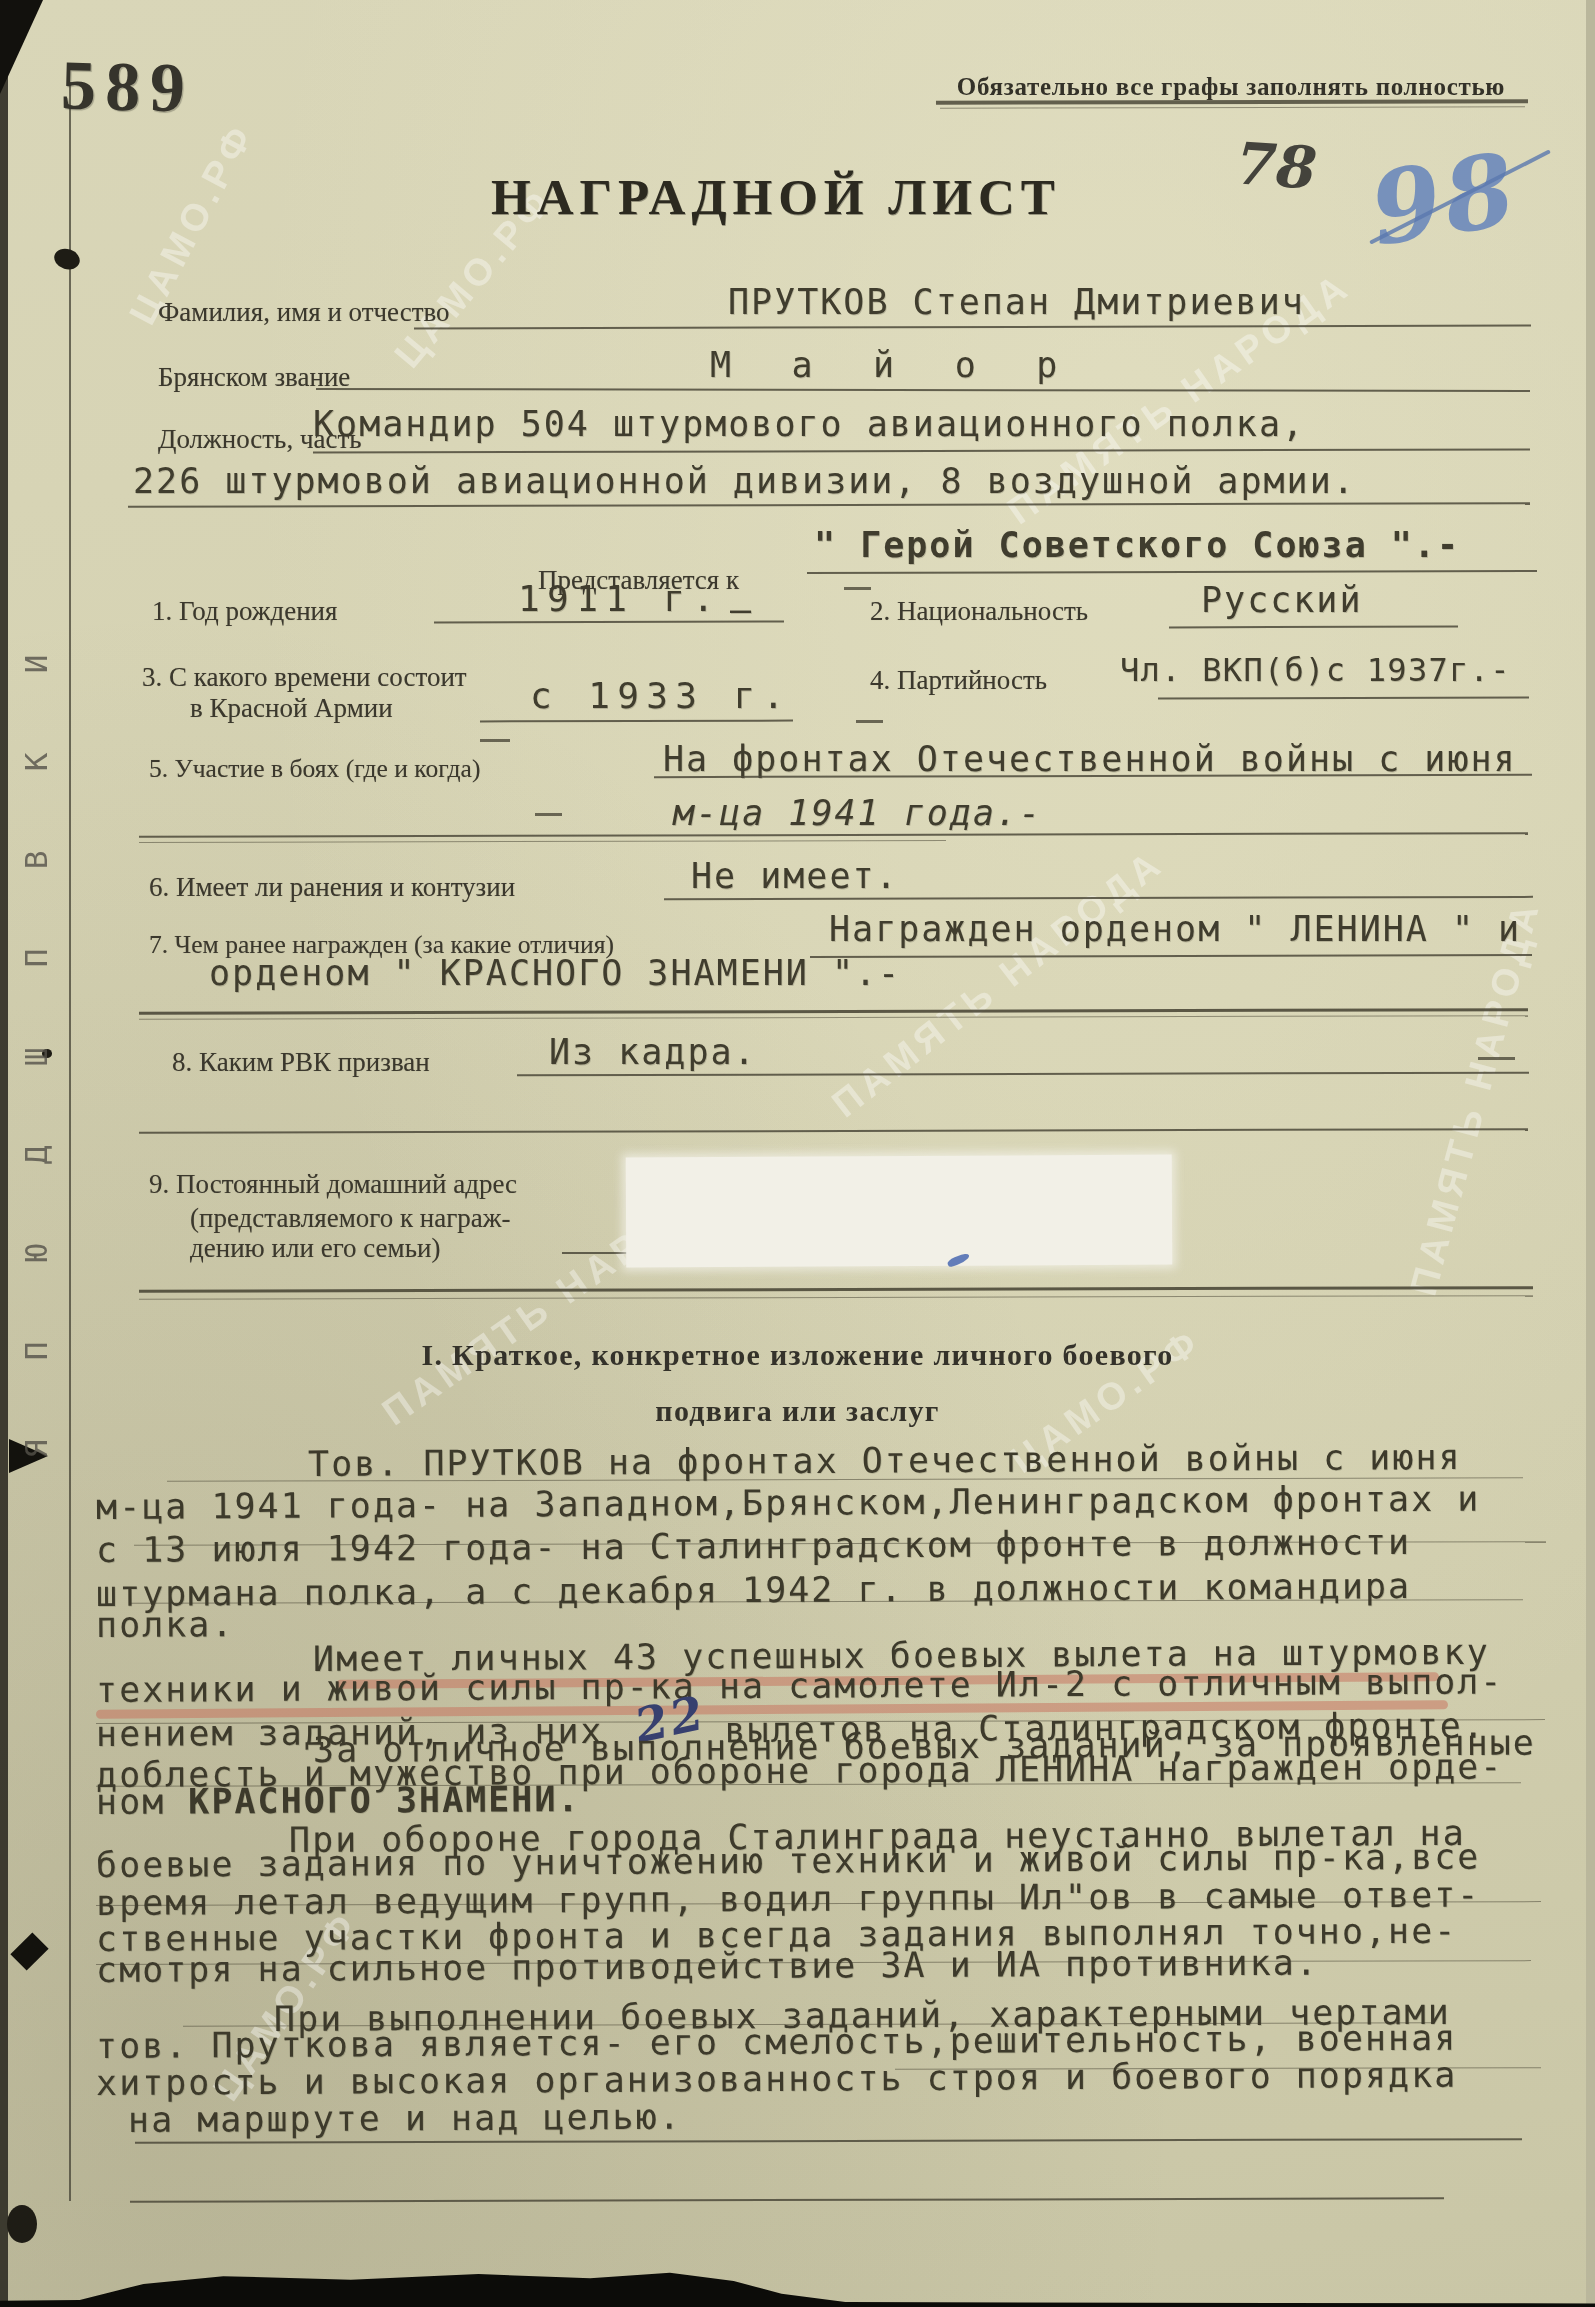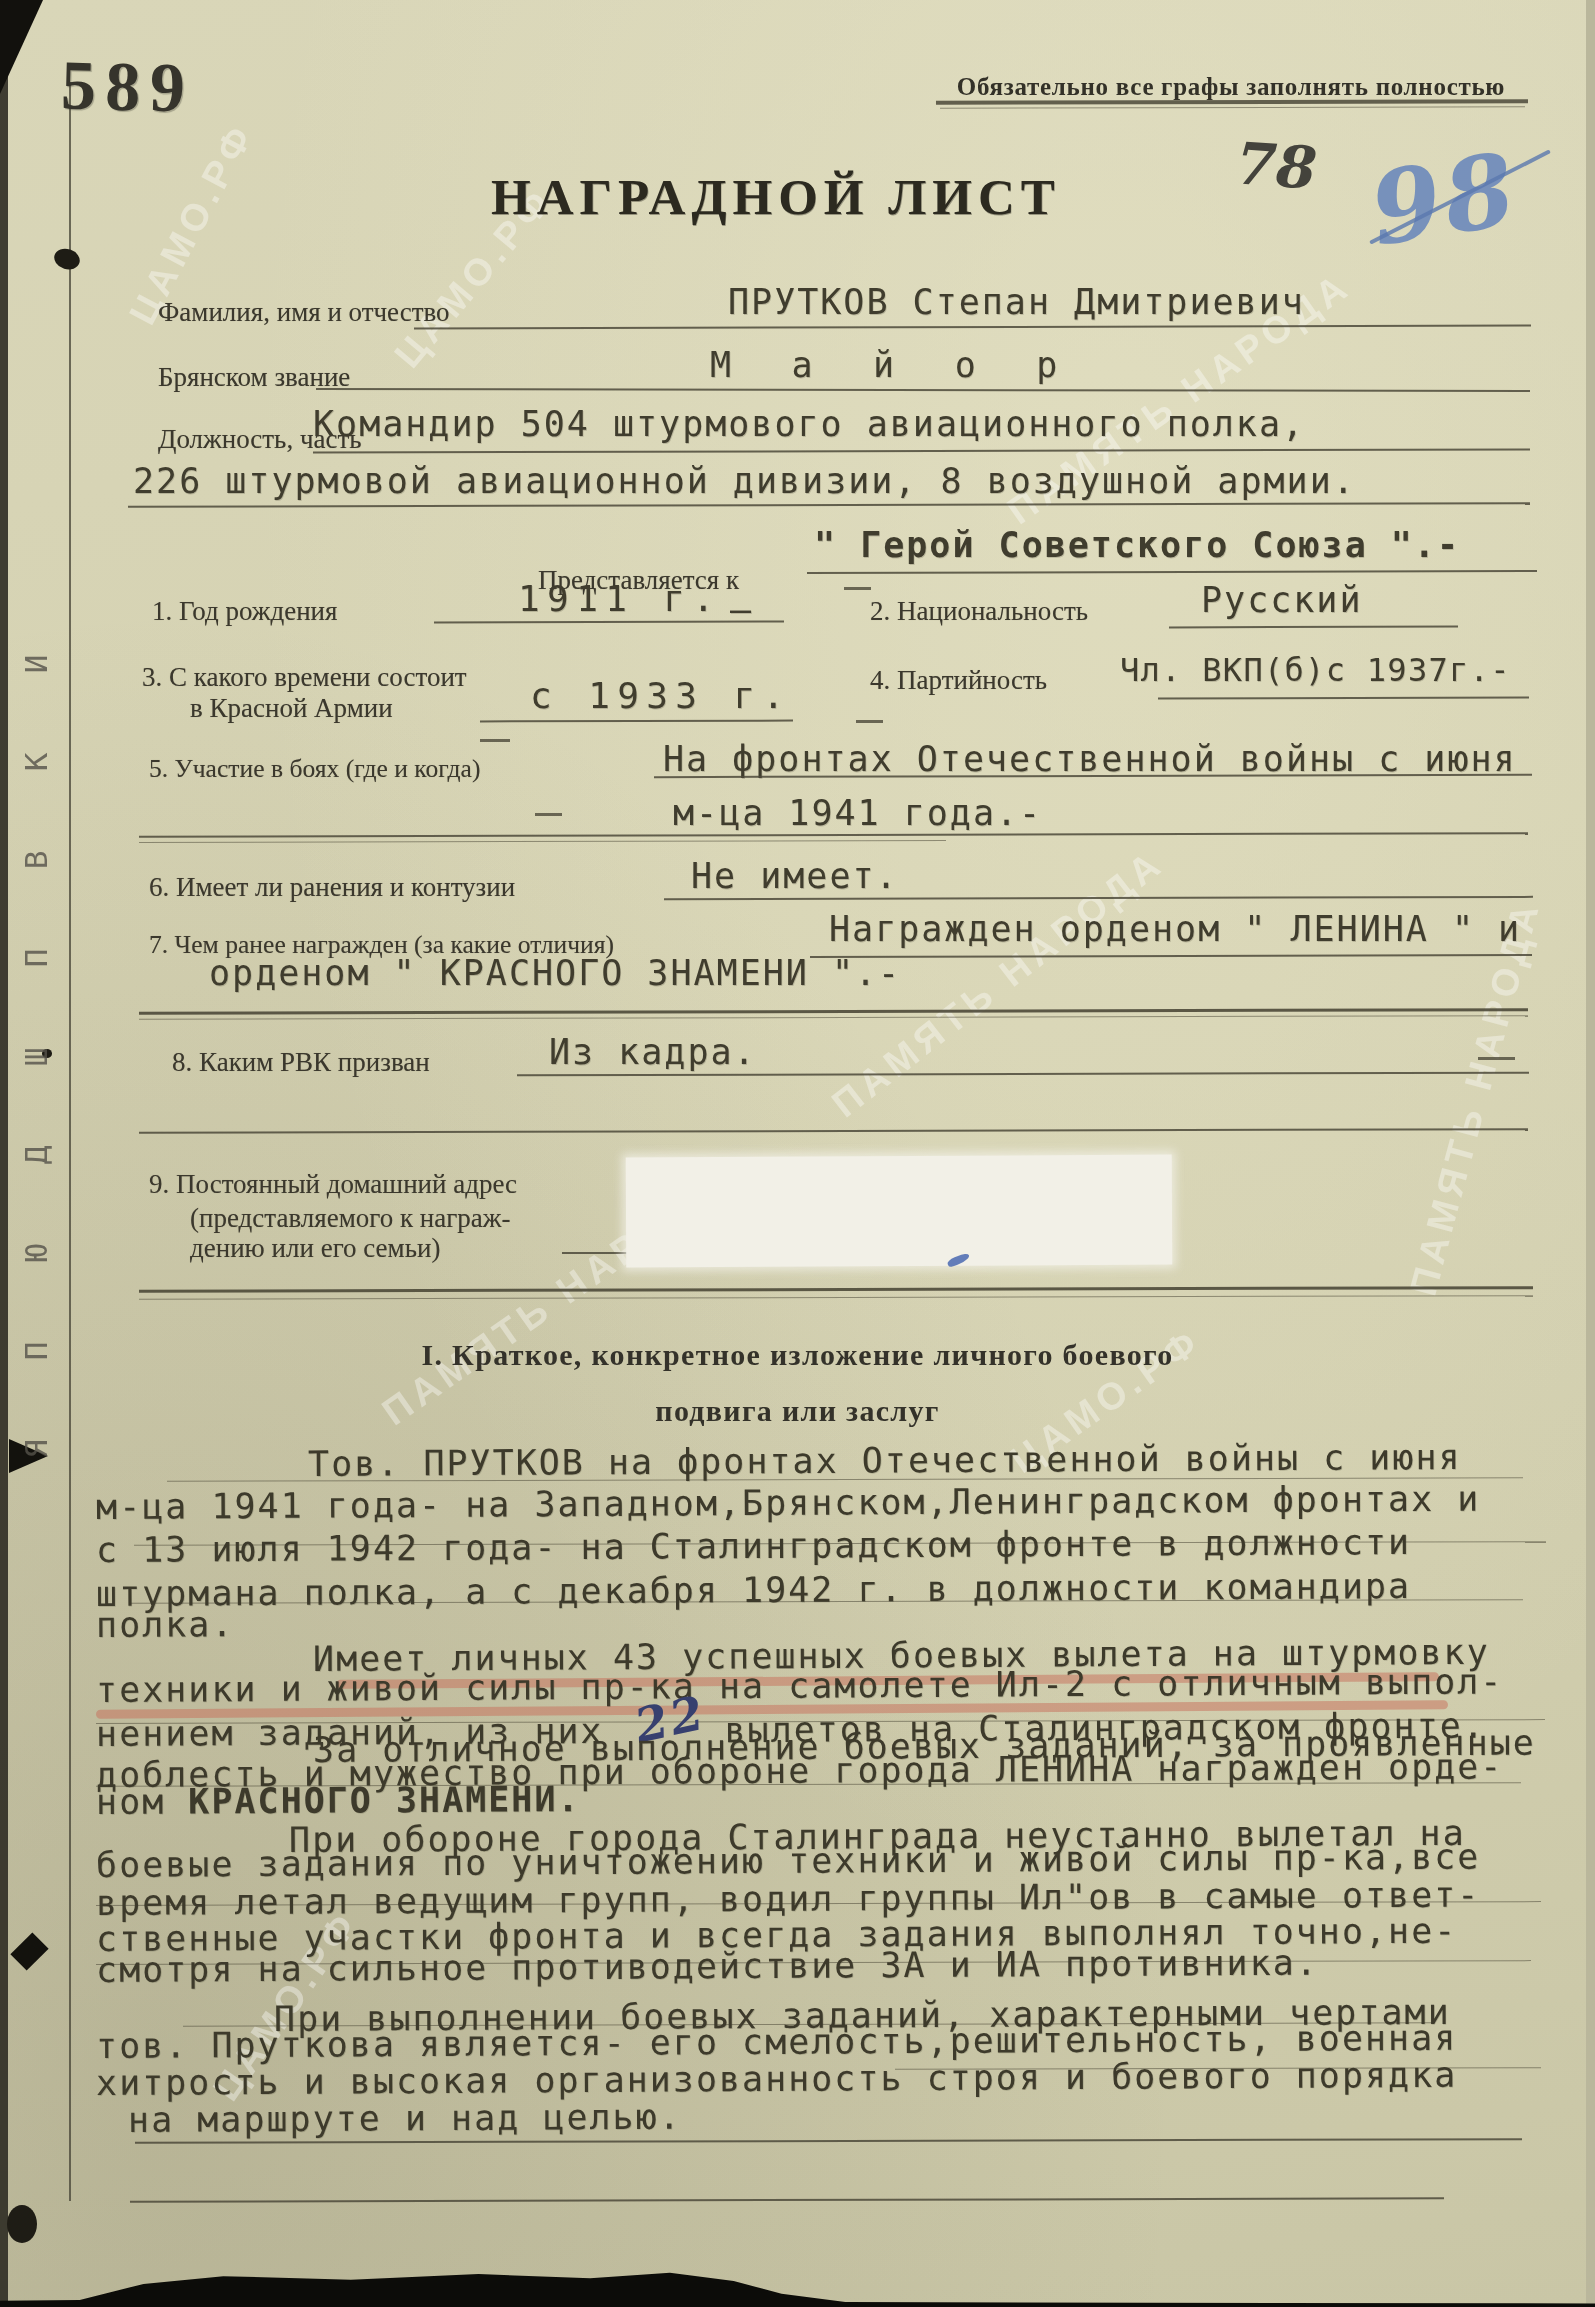--- a/index.html
+++ b/index.html
@@ -139,7 +139,7 @@
   <div class="lbl" style="left:149px;top:754px;font-size:25.6px;">5. Участие в боях (где и когда)</div>
   <div class="typed" style="left:663px;top:741px;">На фронтах Отечественной войны с июня</div>
   <div class="rule" style="left:654px;top:775px;width:878px;"></div>
-  <div class="typed" style="left:673px;top:795px;">м-ца 1941 года.-</div>
+  <div class="typed" style="left:673px;top:795px;font-style:italic;">м-ца 1941 года.-</div>
   <div class="dash" style="left:535px;top:813px;width:27px;"></div>
   <div class="rule" style="left:139px;top:834px;width:1389px;"></div>
   <div class="rule thin" style="left:139px;top:841px;width:807px;"></div>

